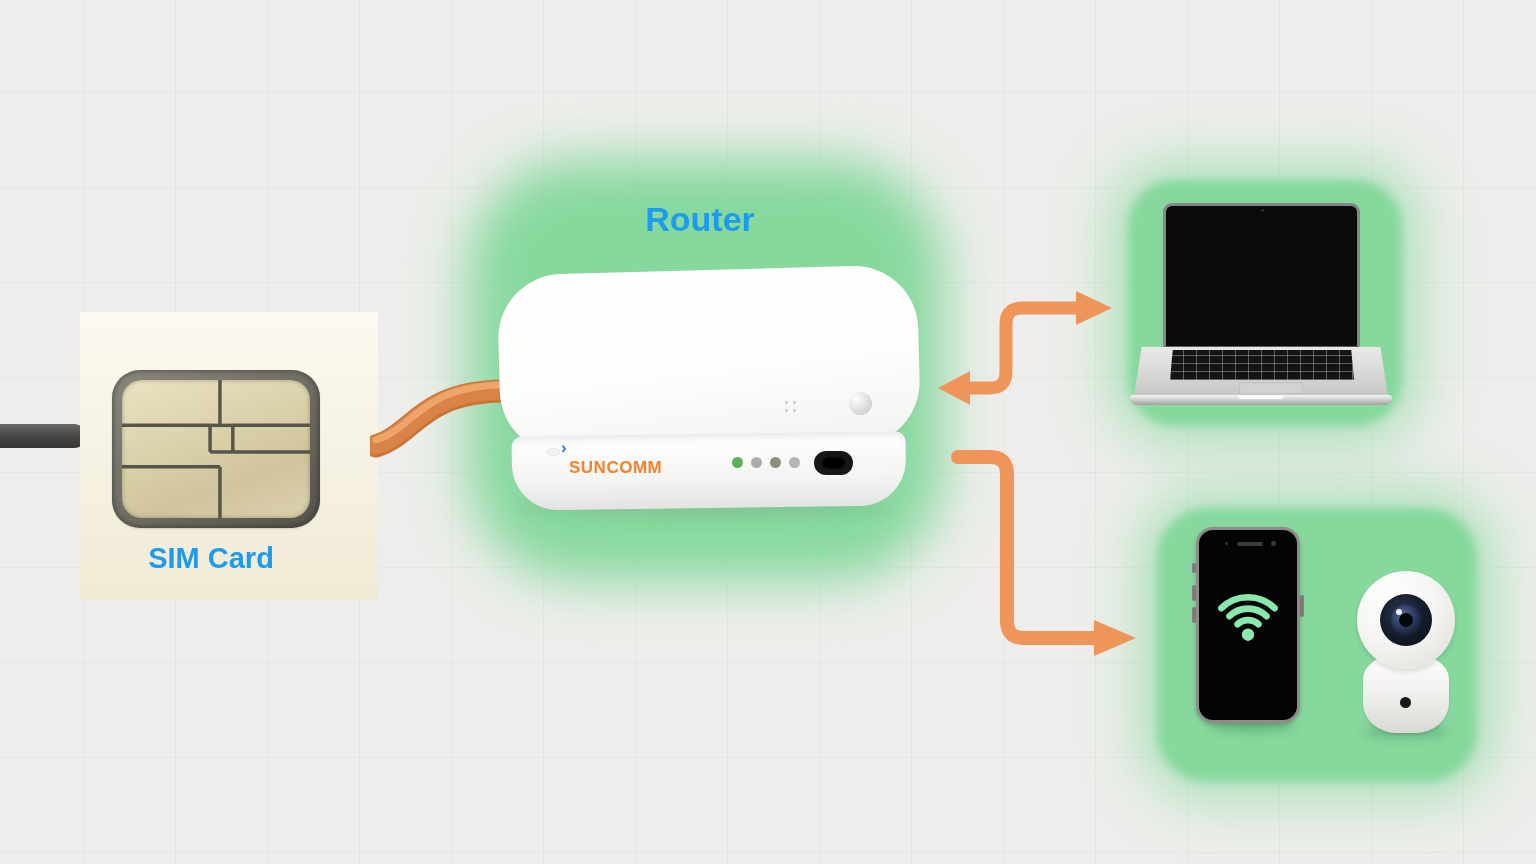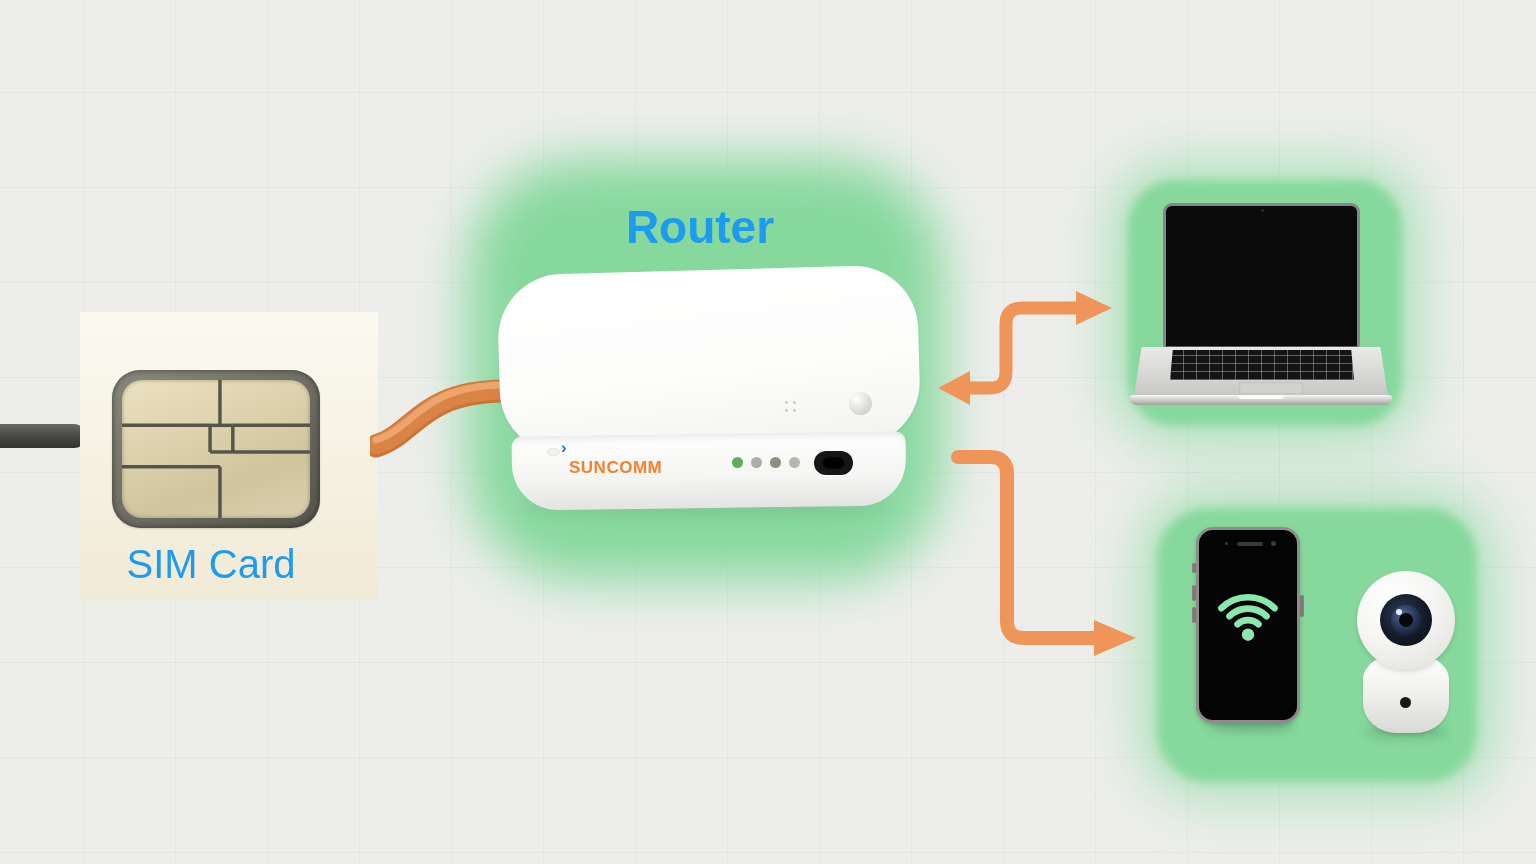--- a/index.html
+++ b/index.html
@@ -62,7 +62,7 @@
   #wan-port i{position:absolute;left:7px;top:5px;right:7px;bottom:5px;background:#000;
     border-radius:7px;box-shadow:inset 0 0 3px #3a3a3a;}
   #router-label{left:540px;top:200px;width:320px;text-align:center;
-    font-size:46px;font-weight:bold;color:var(--accent-blue,#1D9BF0);}
+    font-size:34px;font-weight:bold;color:var(--accent-blue,#1D9BF0);}
 
   
   #laptop-screen{left:1163px;top:203px;width:197px;height:144px;box-sizing:border-box;

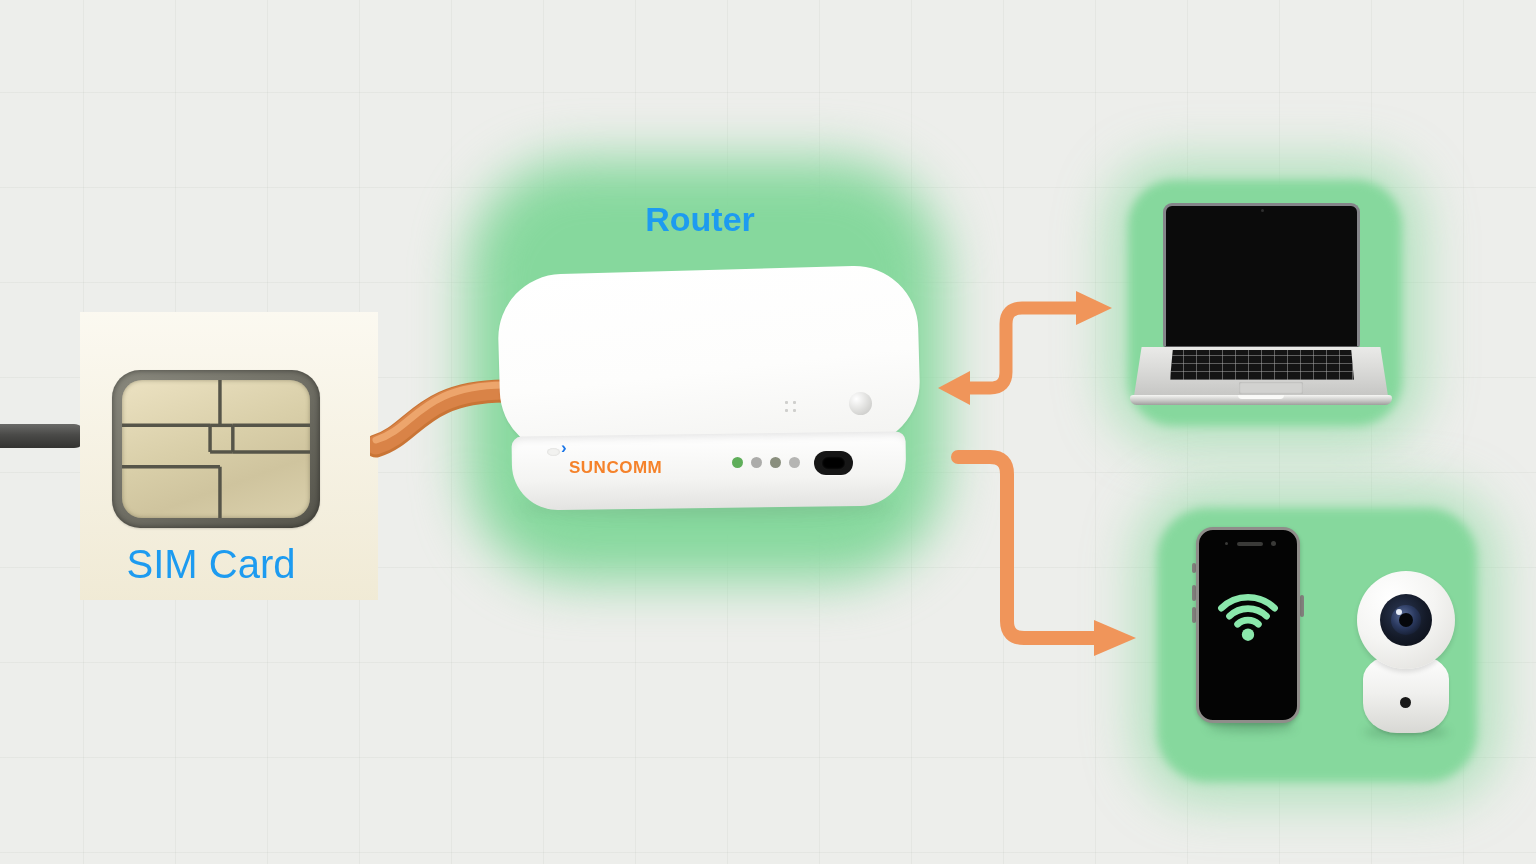--- a/index.html
+++ b/index.html
@@ -34,7 +34,7 @@
     background:linear-gradient(160deg,#ece2c2 0%,#d9cfa9 45%,#cfc49e 70%,#dbd1ad 100%);
     box-shadow:inset 0 0 4px rgba(90,85,60,.5);}
   #sim-label{left:96px;top:542px;width:230px;text-align:center;
-    font-size:40px;font-weight:normal;color:var(--accent-blue,#1D9BF0);letter-spacing:0px;}
+    font-size:29px;font-weight:bold;color:var(--accent-blue,#1D9BF0);letter-spacing:0px;}
 
   
   #router-shadow{left:520px;top:496px;width:372px;height:20px;border-radius:50%;

